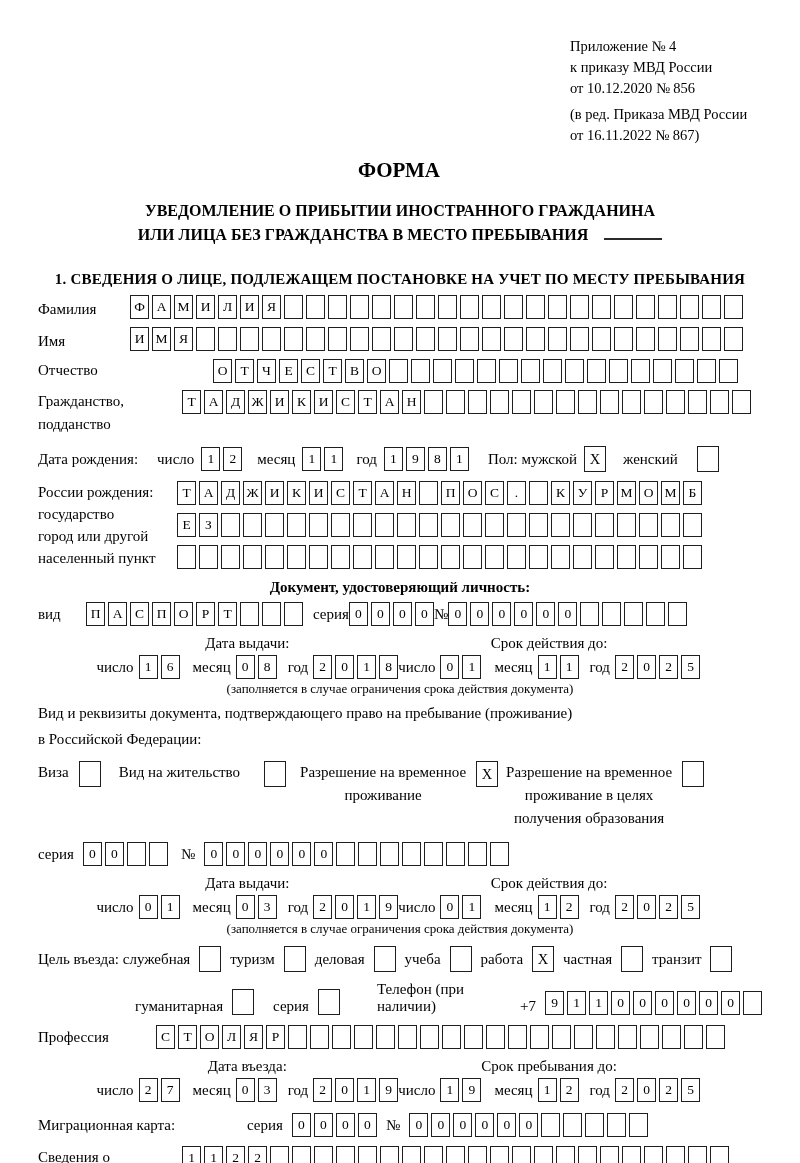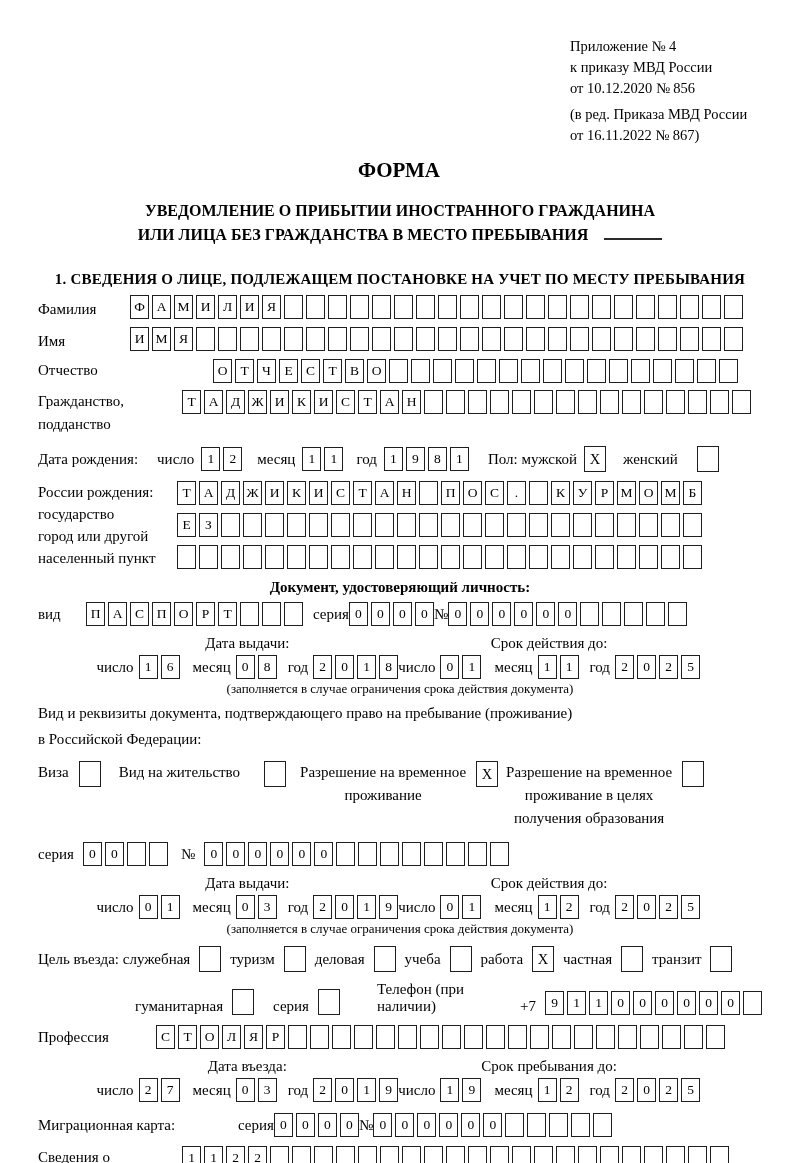--- a/index.html
+++ b/index.html
@@ -658,7 +658,7 @@
     </div>
   </div>
 
-  <div class="frow vcenter" style="margin-top:11px;">
+  <div class="frow vcenter" style="gap:9px; margin-top:11px;">
     <span class="w200" style="flex:0 0 auto;">Миграционная карта:</span>
     <span>серия</span>
     <span class="cellrow">

